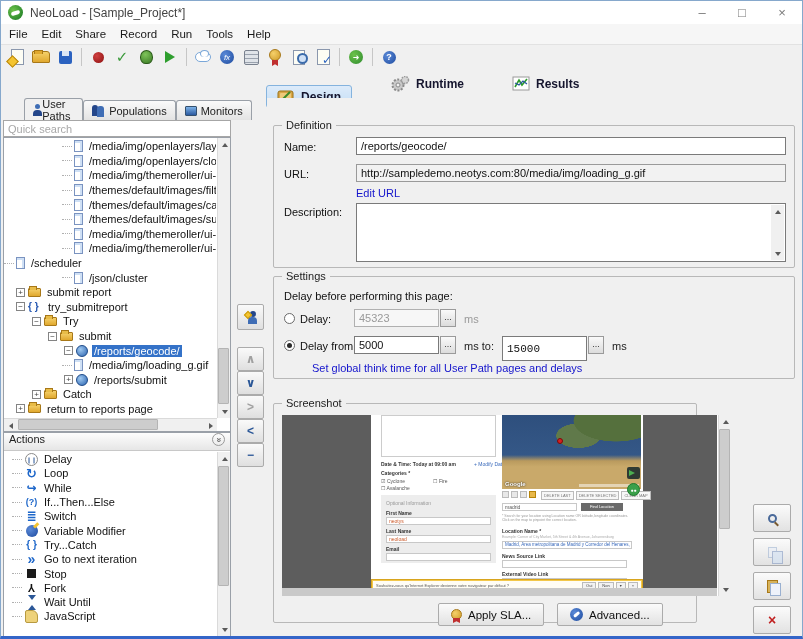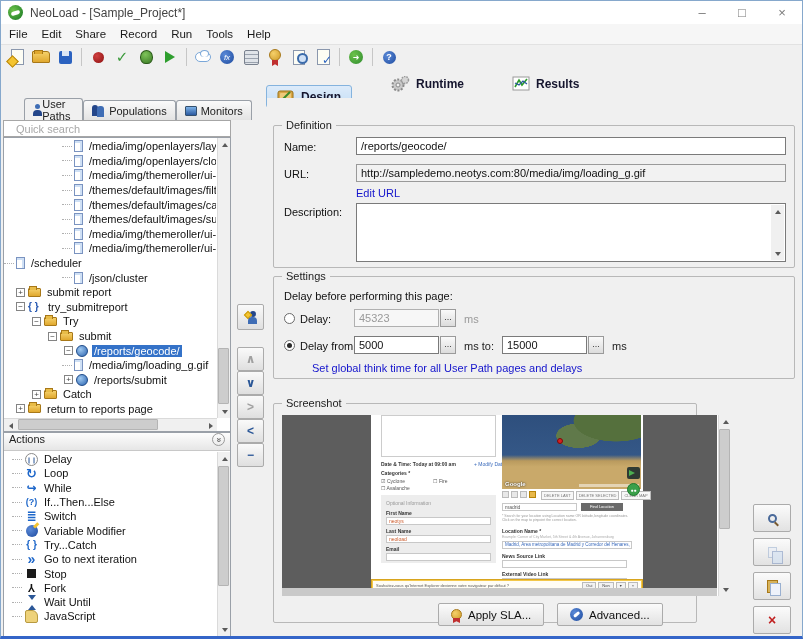--- a/index.html
+++ b/index.html
@@ -77,7 +77,7 @@
   .monitor-ic{width:12px;height:10px;background:linear-gradient(#7db2e8,#2c5aa0);border:1px solid #34506e;border-radius:1px;}
 
   #quick-search { position:absolute; left:2px; top:119px; width:228px; height:17px;
-                  border:1px solid #a6a6a6; font-size:11px; padding:1px 12px; color:#222; background:#fff;}
+                  border:1px solid #a6a6a6; font-size:11px; padding:1px 4px; color:#222; background:#fff;}
   #quick-search::placeholder { color:#a8a8a8; }
 
   #tree-panel { position:absolute; left:2px; top:136px; width:228px; height:295px; background:#fff;

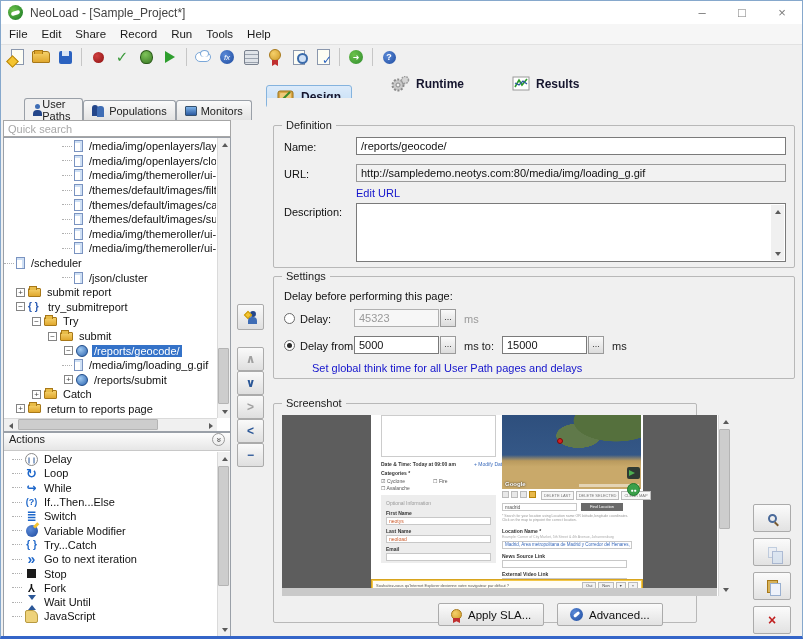--- a/index.html
+++ b/index.html
@@ -558,7 +558,7 @@
     <input class="txt" style="left: 80px; top: 59px; width: 85px; height: 18px;" value="5000">
     <span class="dots-btn" style="left:166px; top:59px;">...</span>
     <span class="unit" style="left:190px; top:63px;">ms to:</span>
-    <input class="txt" style="left: 228px; top: 59px; width: 85px; height: 18px;" value="15000">
+    <input class="txt" style="left: 228px; top: 59px; width: 85px; height: 25px; font-family: Liberation Mono, monospace;" value="15000">
     <span class="dots-btn" style="left:314px; top:59px;">...</span>
     <span class="unit" style="left:338px; top:63px;">ms</span>
     <span class="link" style="left:38px; top:85px;">Set global think time for all User Path pages and delays</span>

